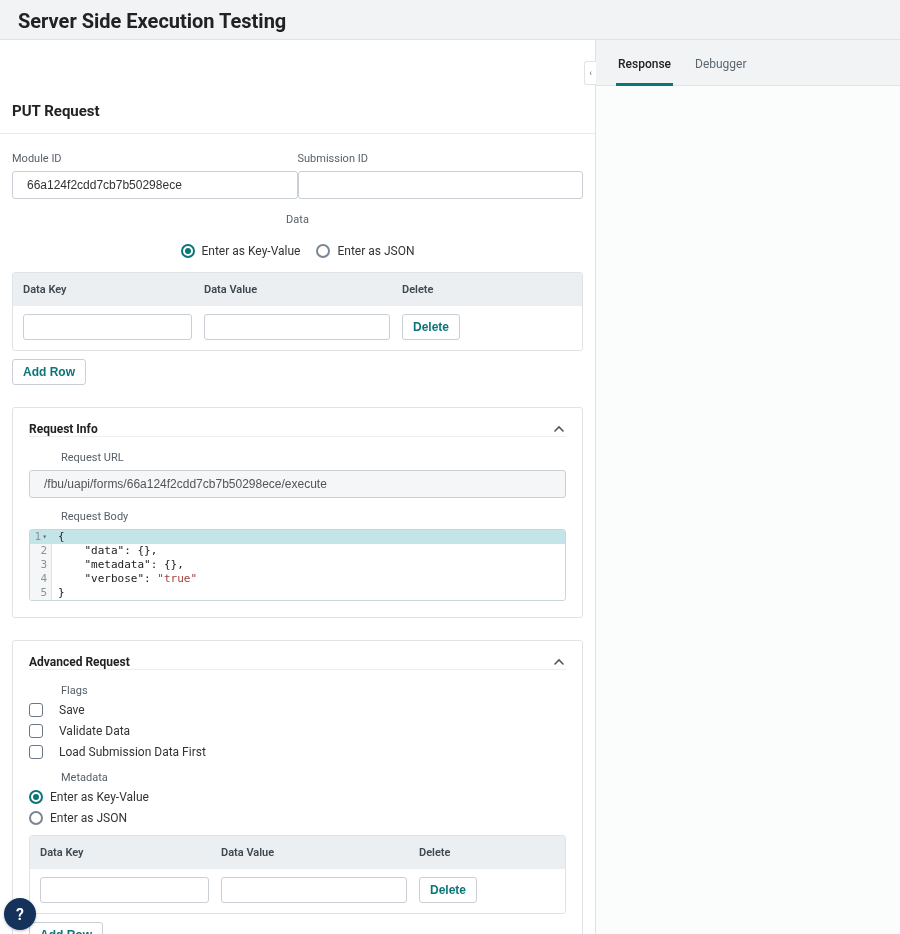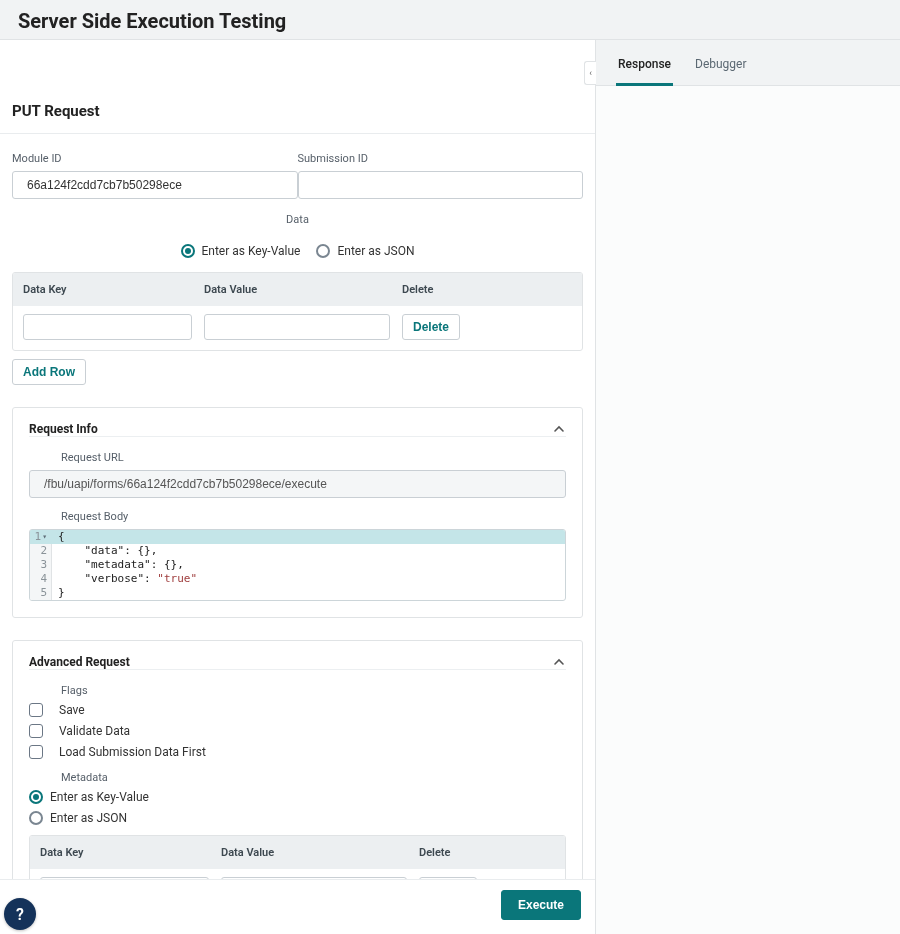--- a/index.html
+++ b/index.html
@@ -348,9 +348,6 @@
       </div>
     </div>
 
-    <div class="footer">
-      <button class="btn btn-primary">Execute</button>
-    </div>
   </div>
 
   <div class="right">

